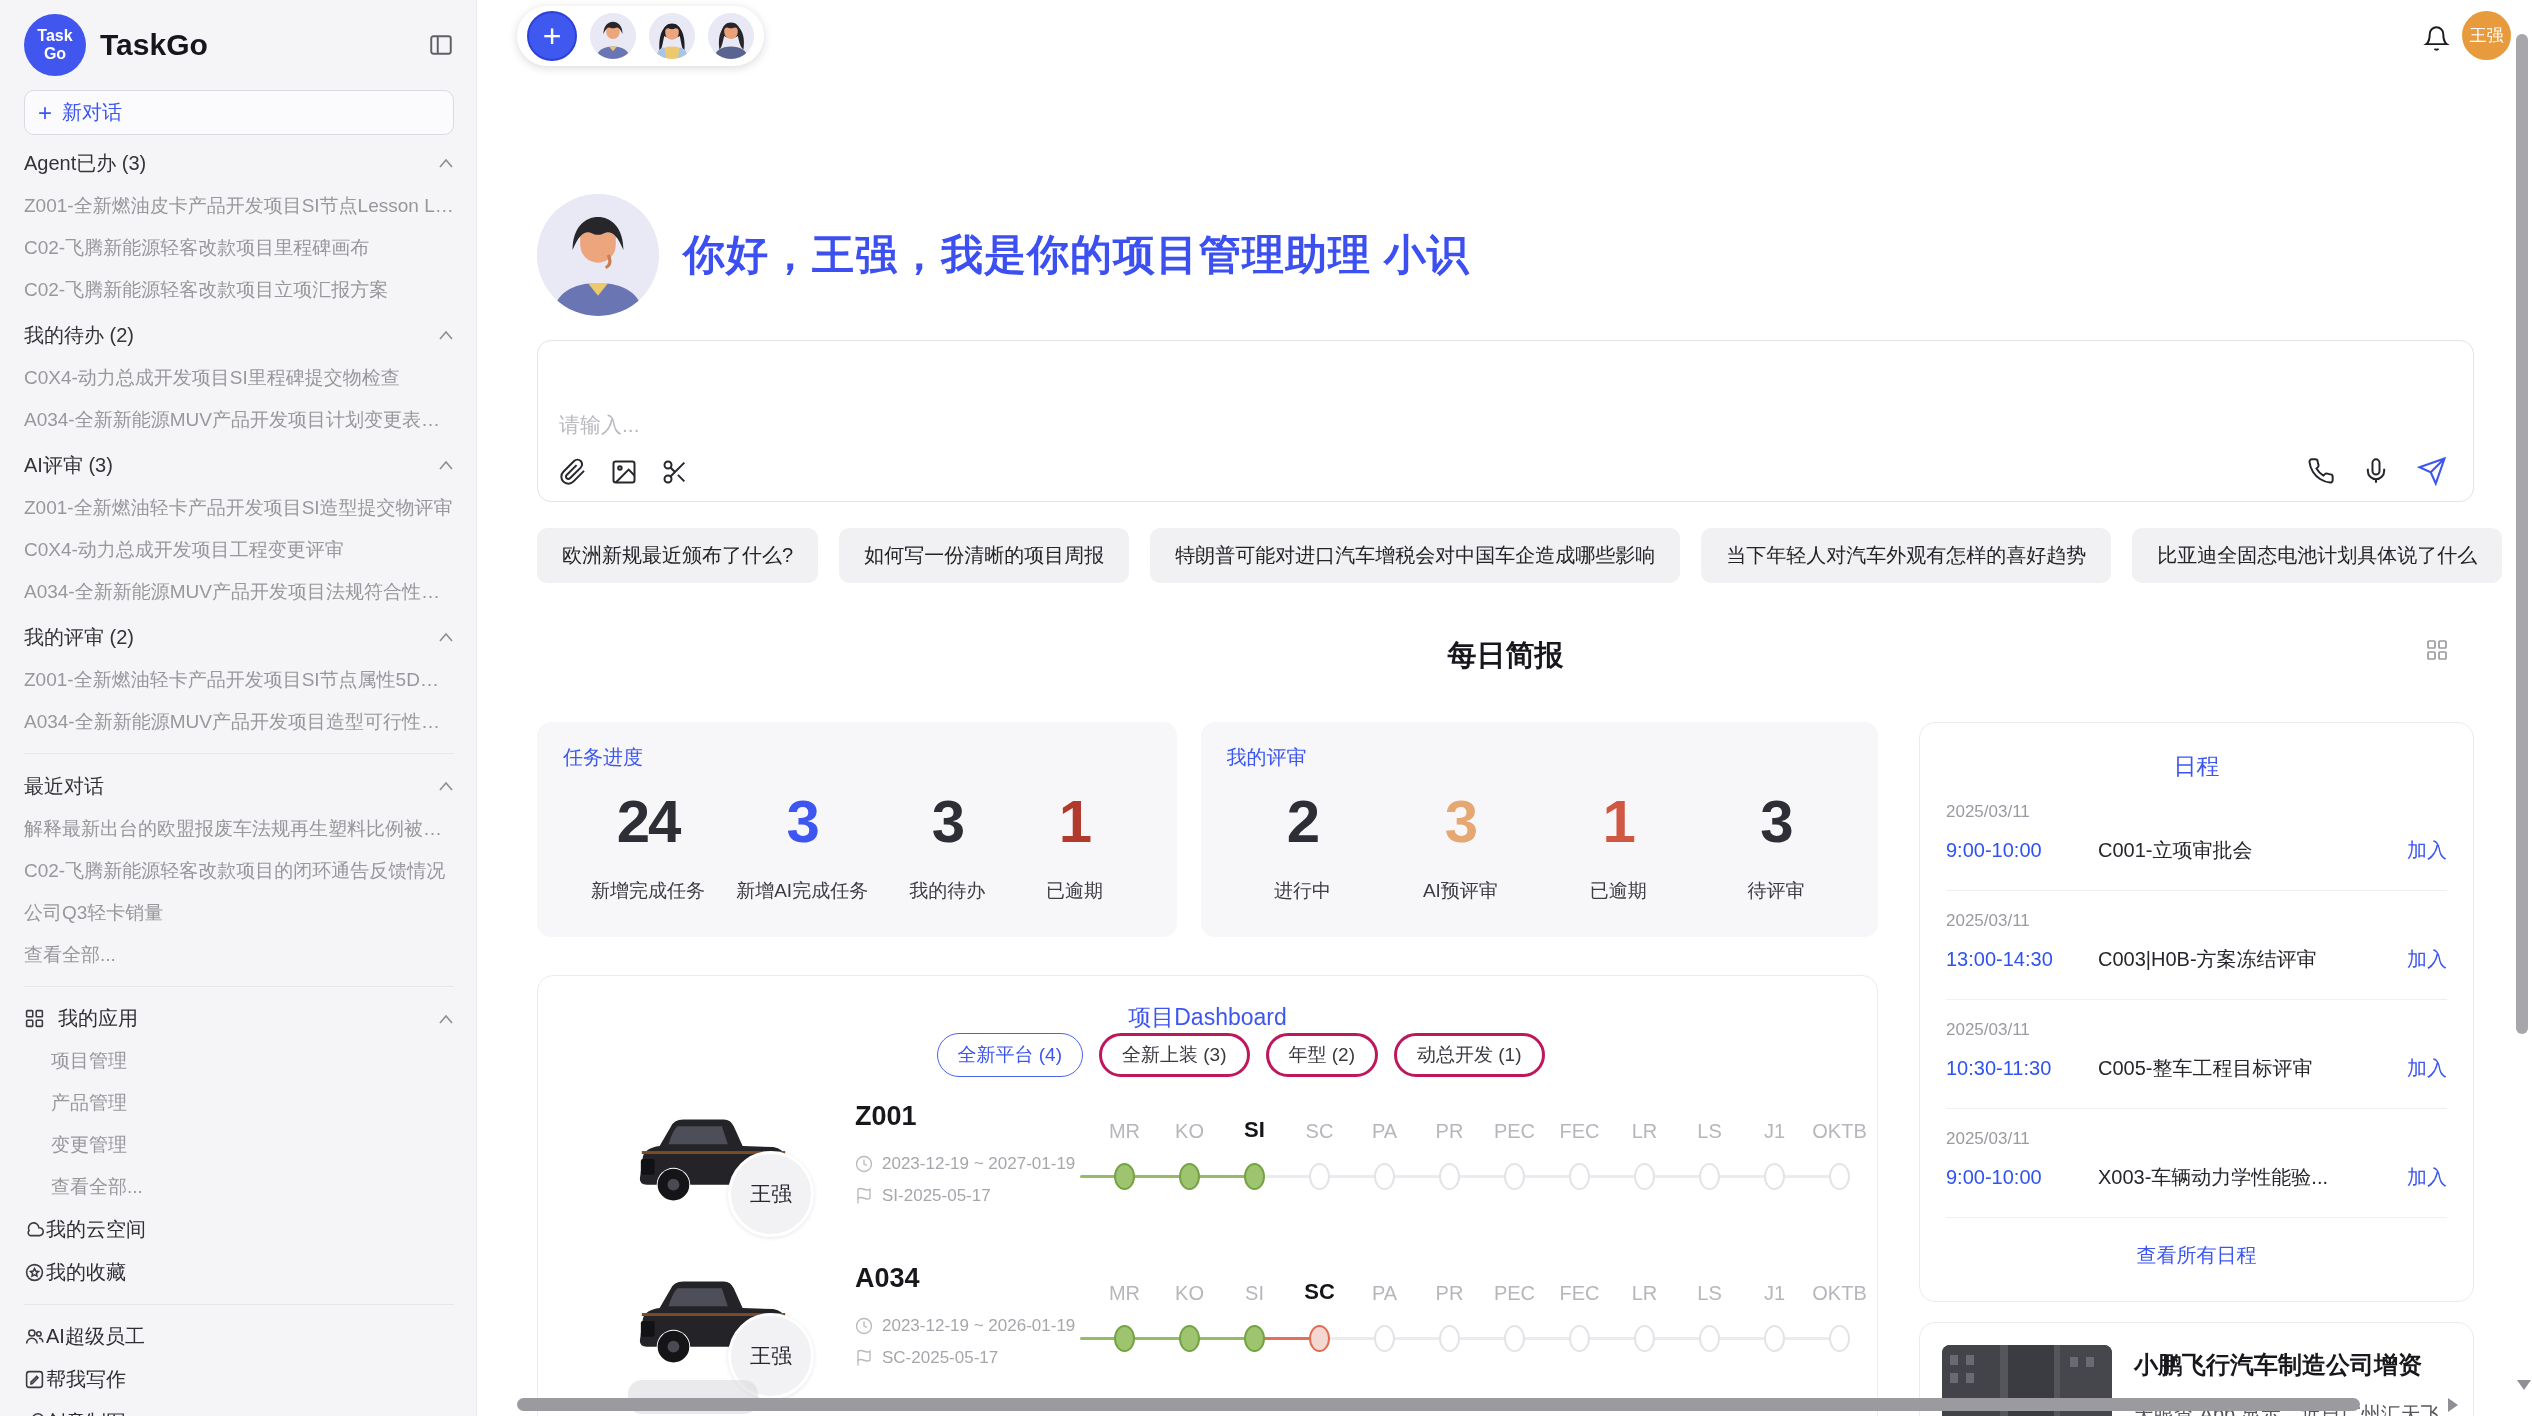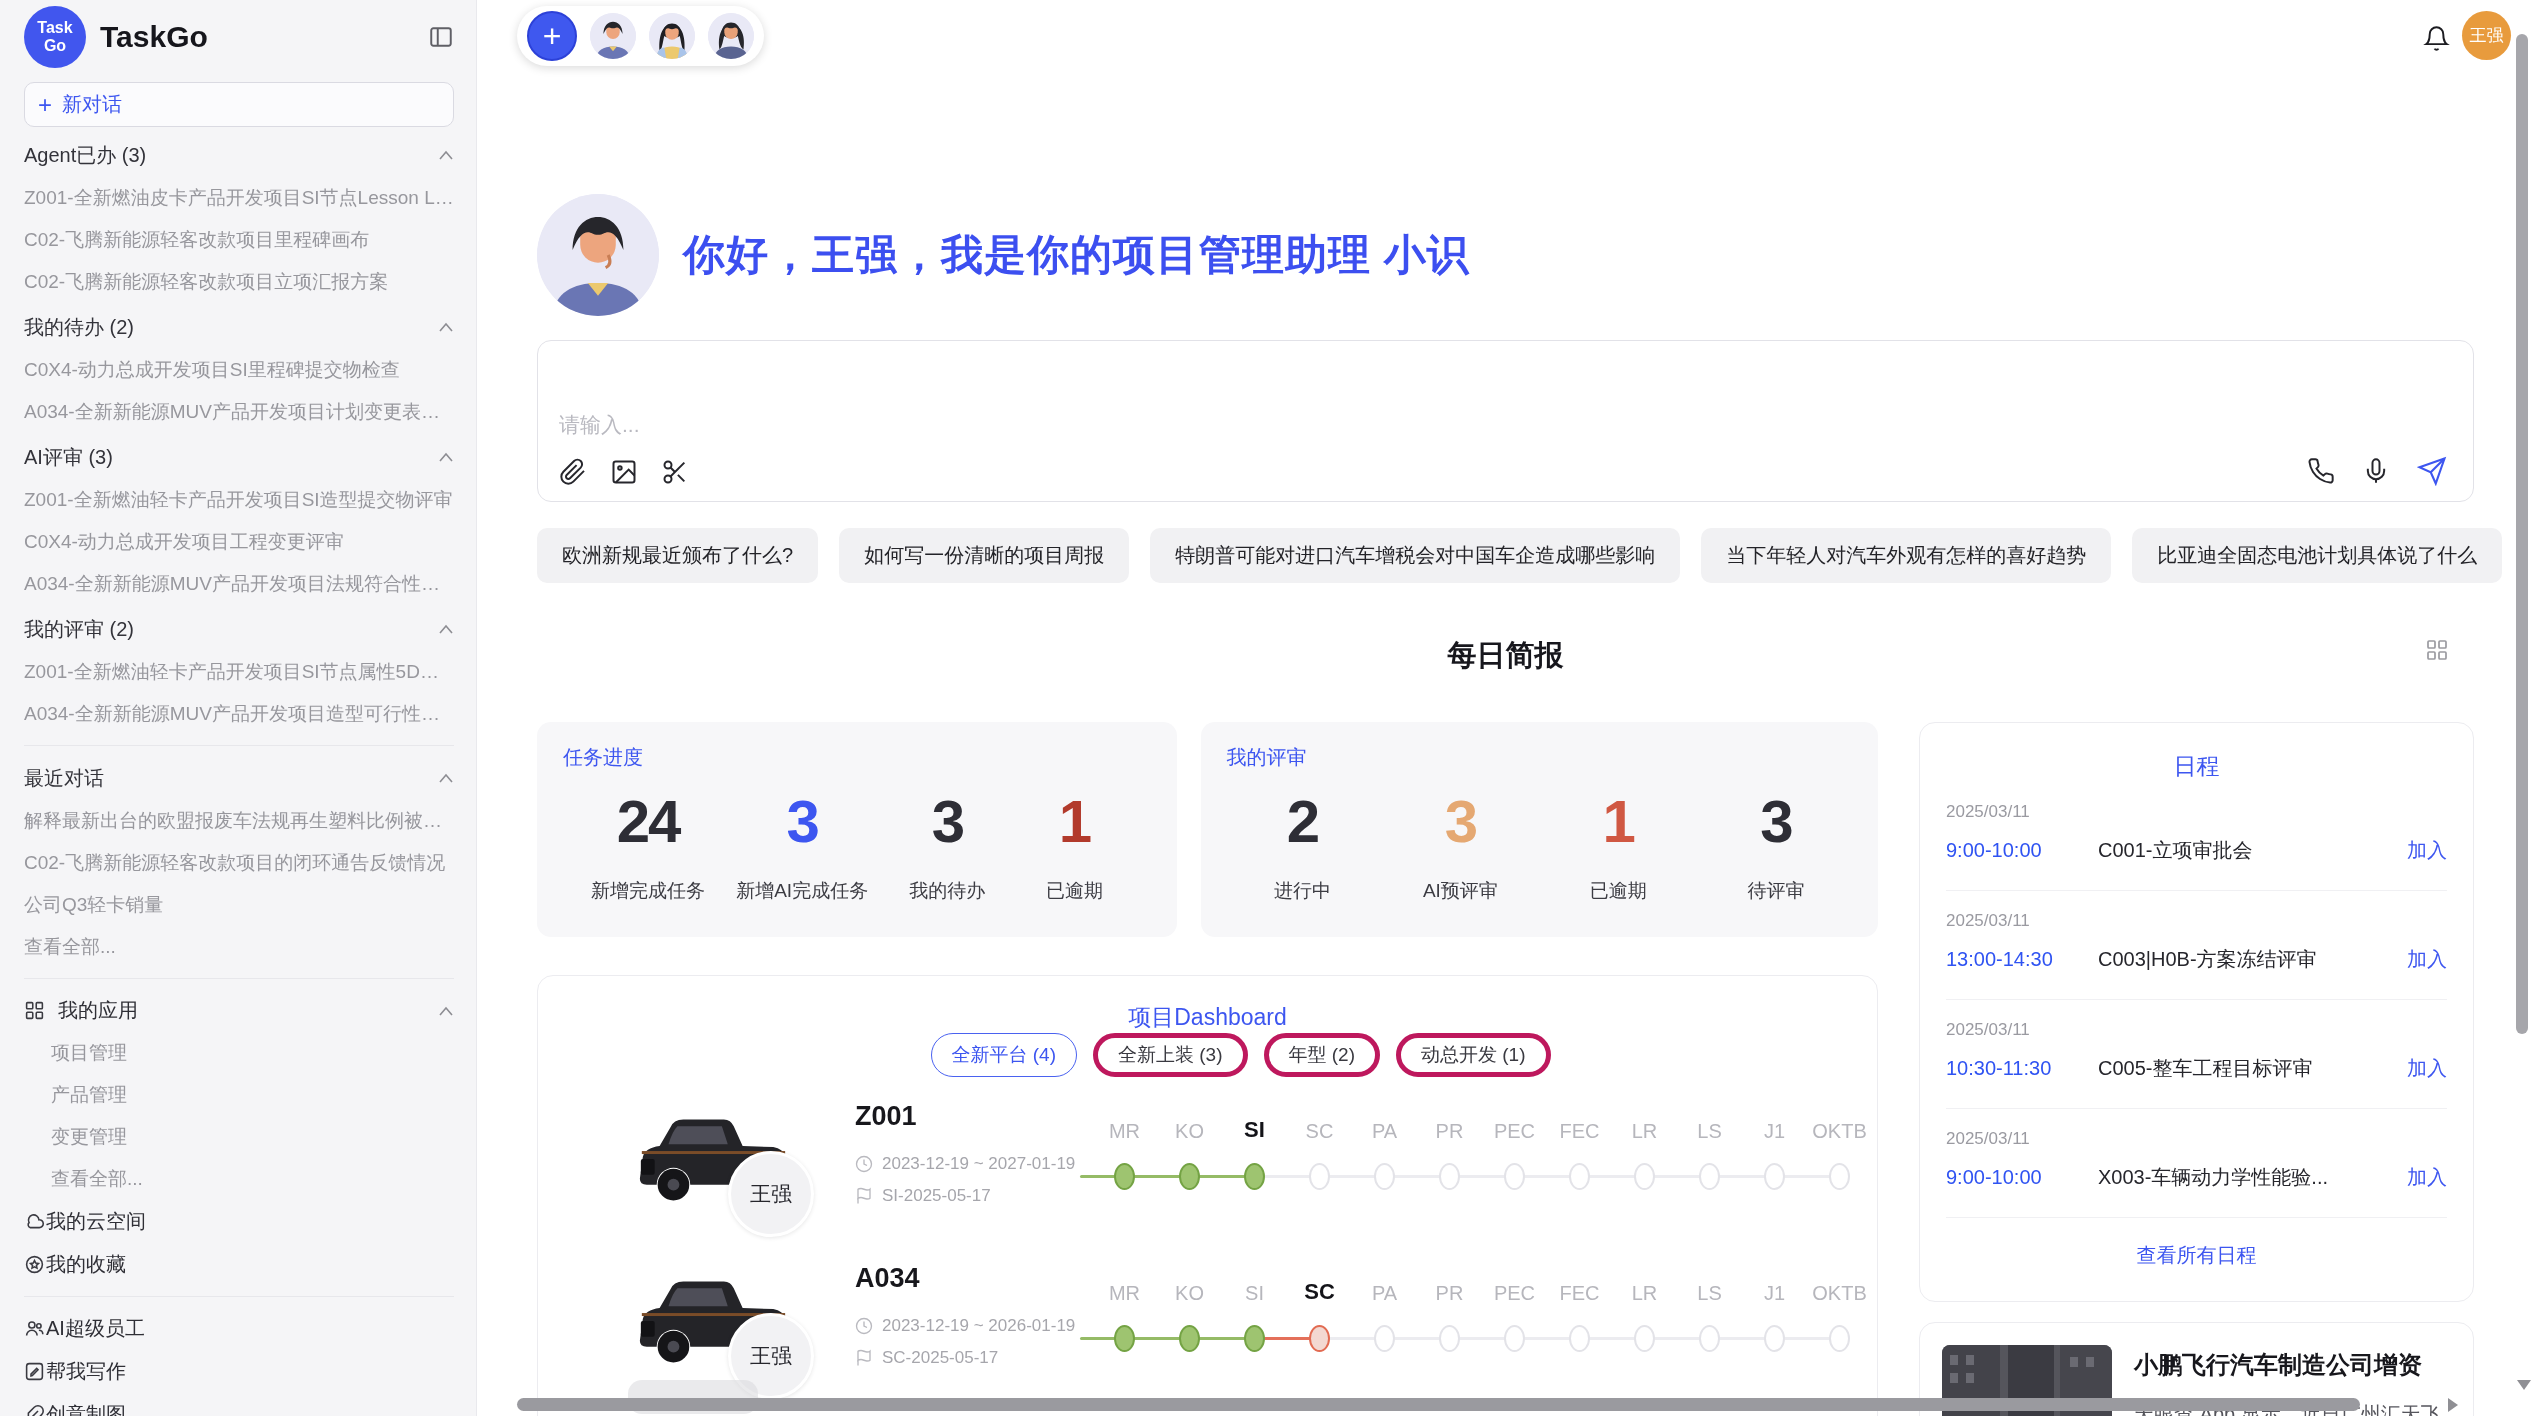--- a/index.html
+++ b/index.html
@@ -13,7 +13,7 @@
   
   .sidebar {
     position:absolute; left:0; top:0; width:477px; height:1416px;
-    background:#f5f5f7; border-right:1px solid #e9e9ed; padding:6px 22px 0 24px;
+    background:#f5f5f7; border-right:1px solid #e9e9ed; padding:14px 22px 0 24px;
   }
   .sb-head { display:flex; align-items:center; height:62px; }
   .logo {

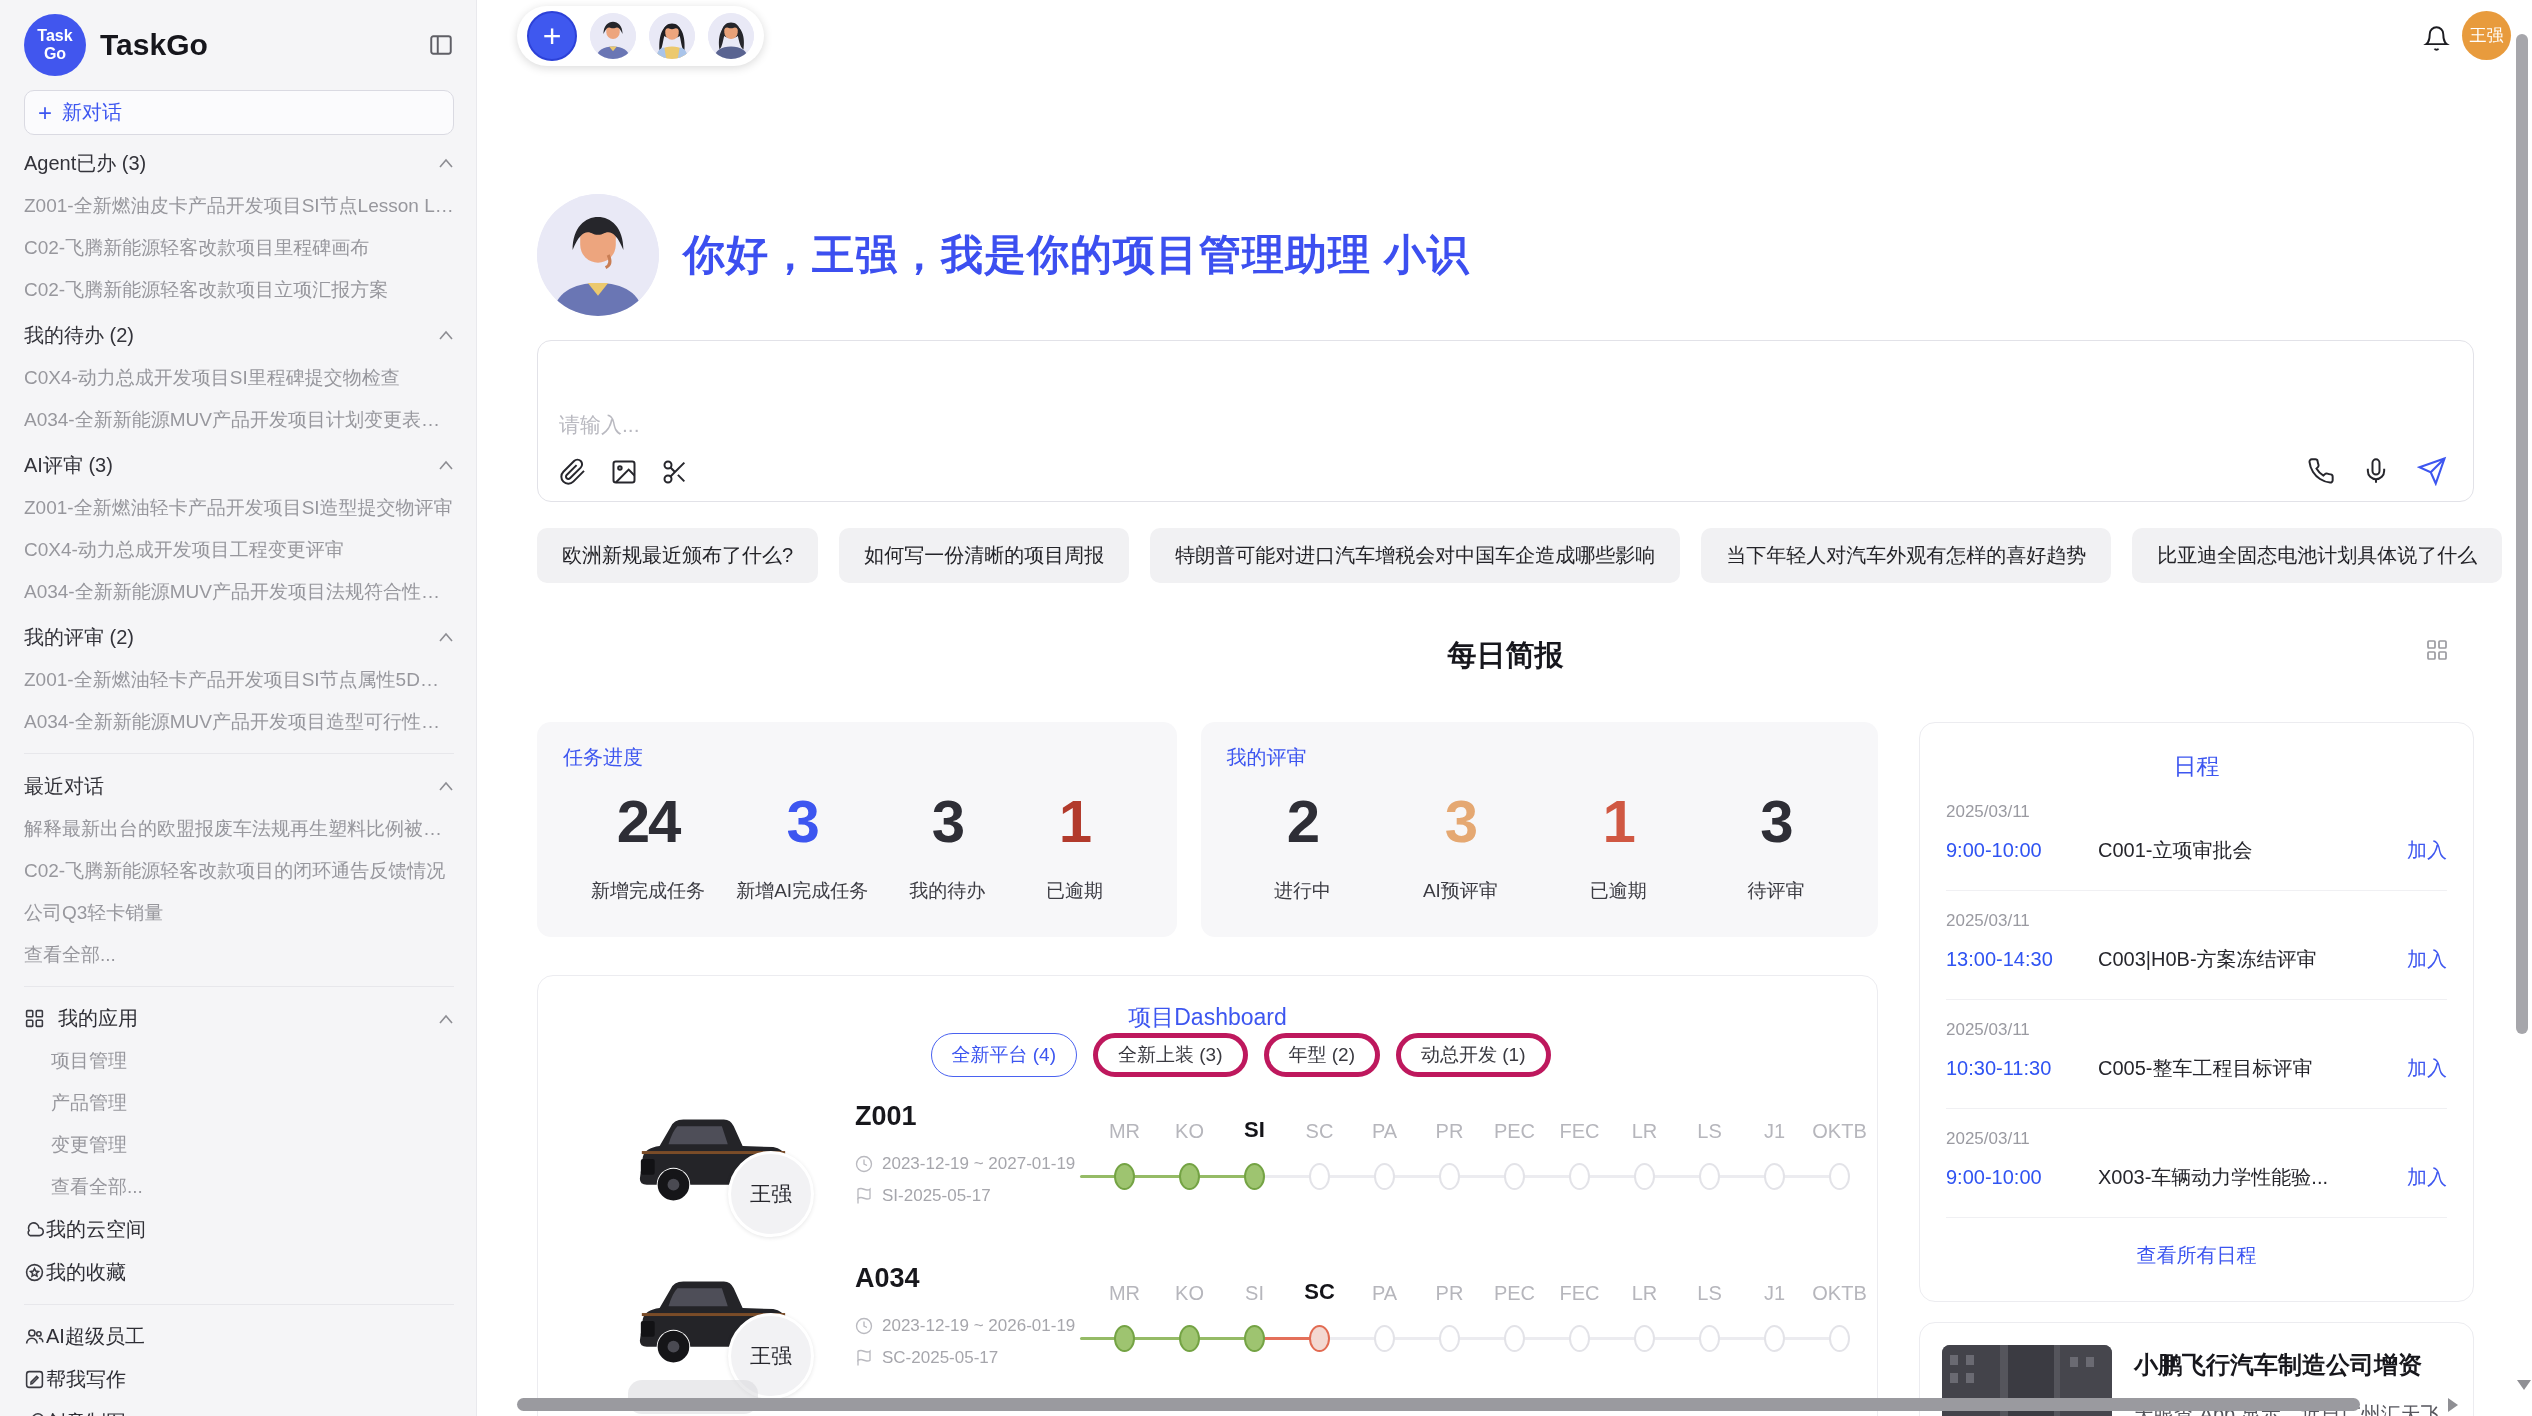--- a/index.html
+++ b/index.html
@@ -123,7 +123,7 @@
   .pills { display:flex; gap:16px; margin-left:66px; }
   .pill {
     height:44px; display:flex; align-items:center; padding:0 20px; border-radius:22px;
-    border:5px solid #be185d; font-size:19px; color:#3a3a41; background:#fff;
+    border:3px solid #be185d; font-size:19px; color:#3a3a41; background:#fff;
     cursor:pointer; white-space:nowrap;
   }
   .pill.active { border:1.5px solid #4a62f0; color:#3d56f0; }

